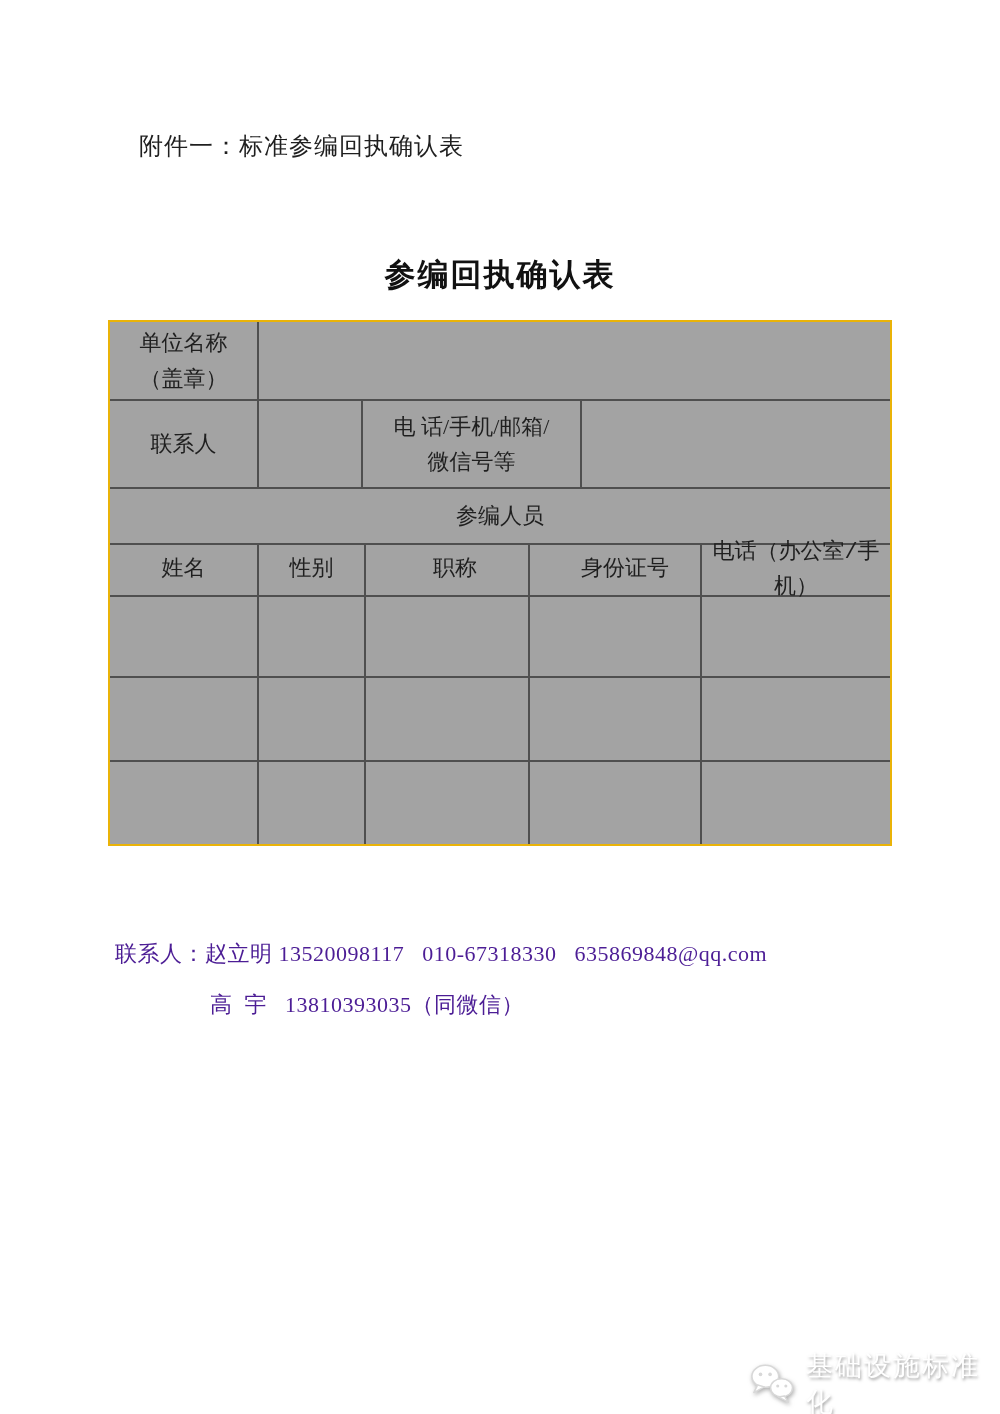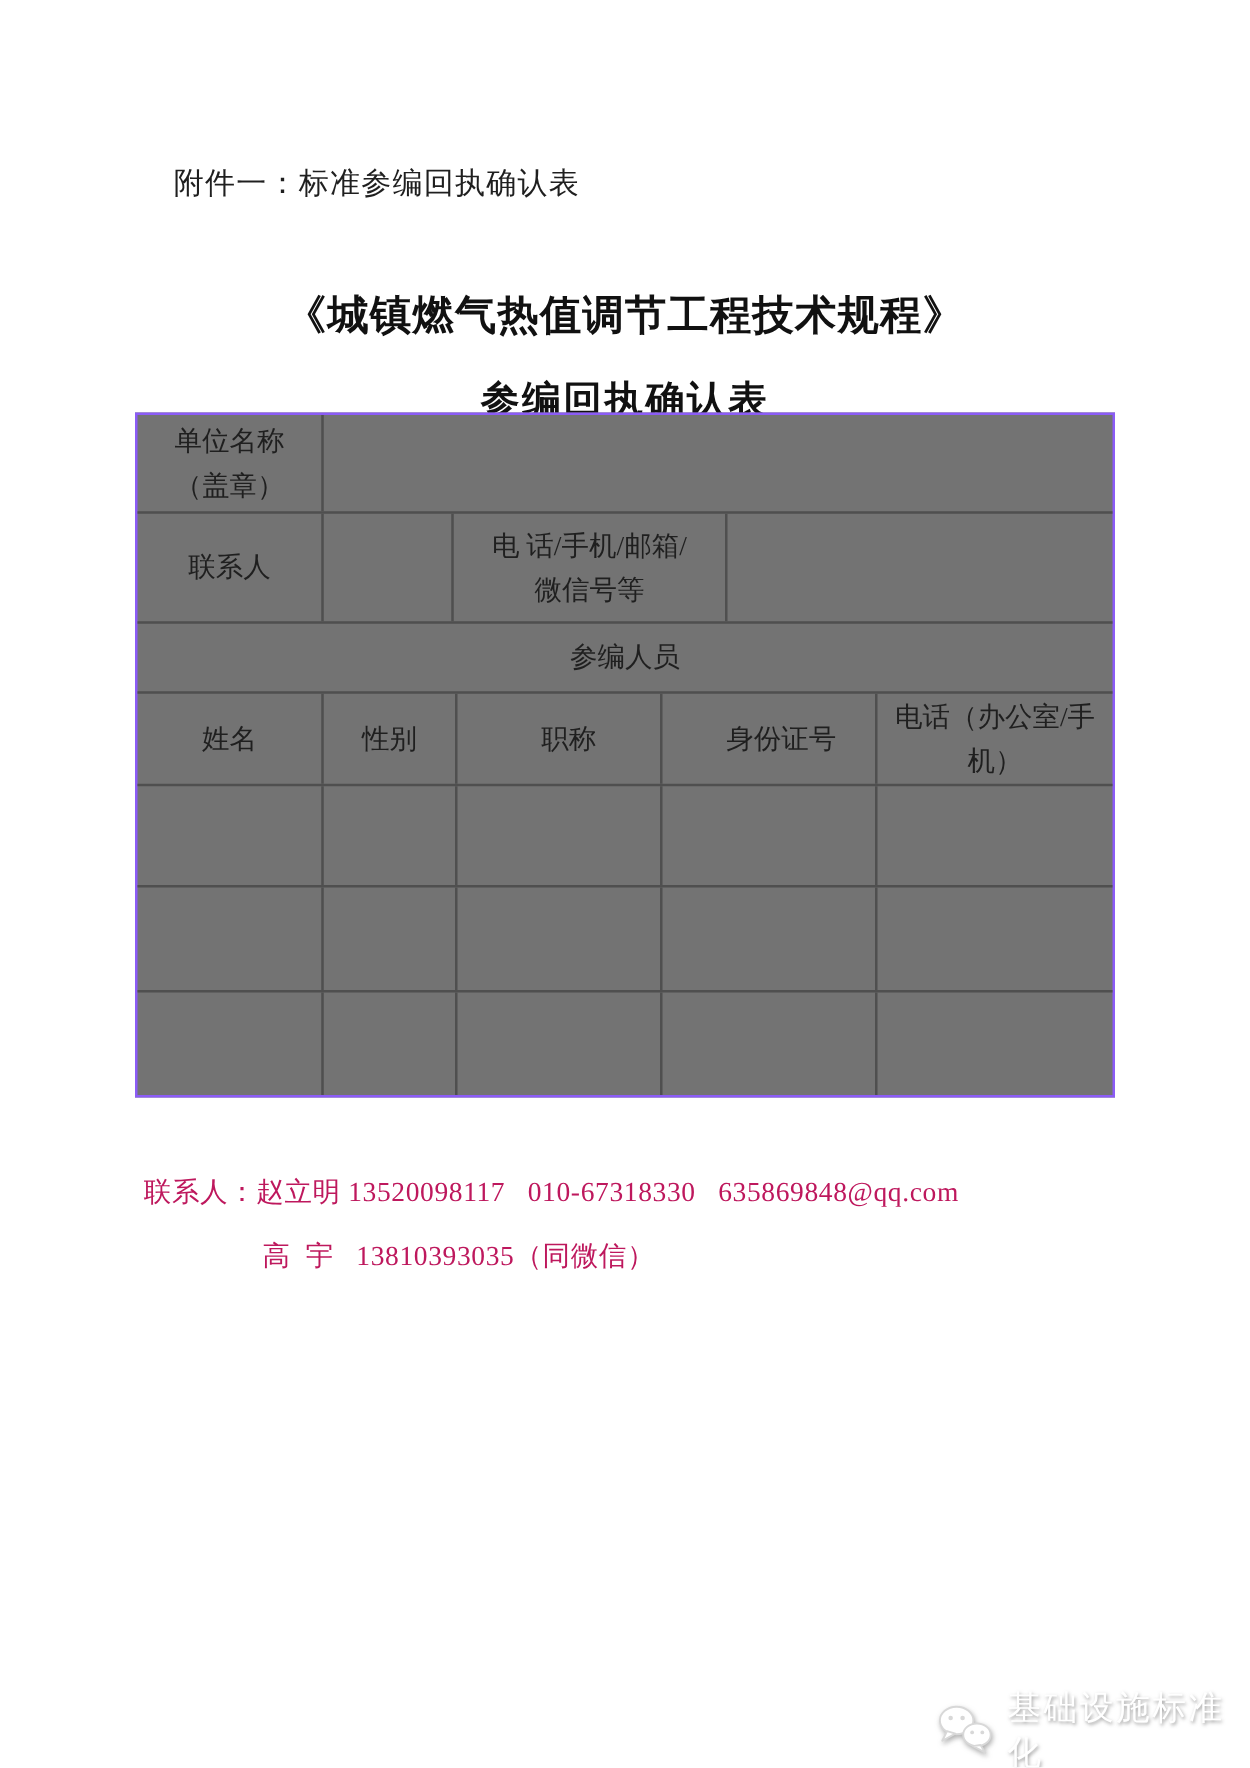--- a/index.html
+++ b/index.html
@@ -88,7 +88,6 @@
   <div class="attachment-label">附件一：标准参编回执确认表</div>
 
   <div class="doc-title">
-    <div class="title-l1">《城镇燃气热值调节工程技术规程》</div>
     <div class="title-l2">参编回执确认表</div>
   </div>
 

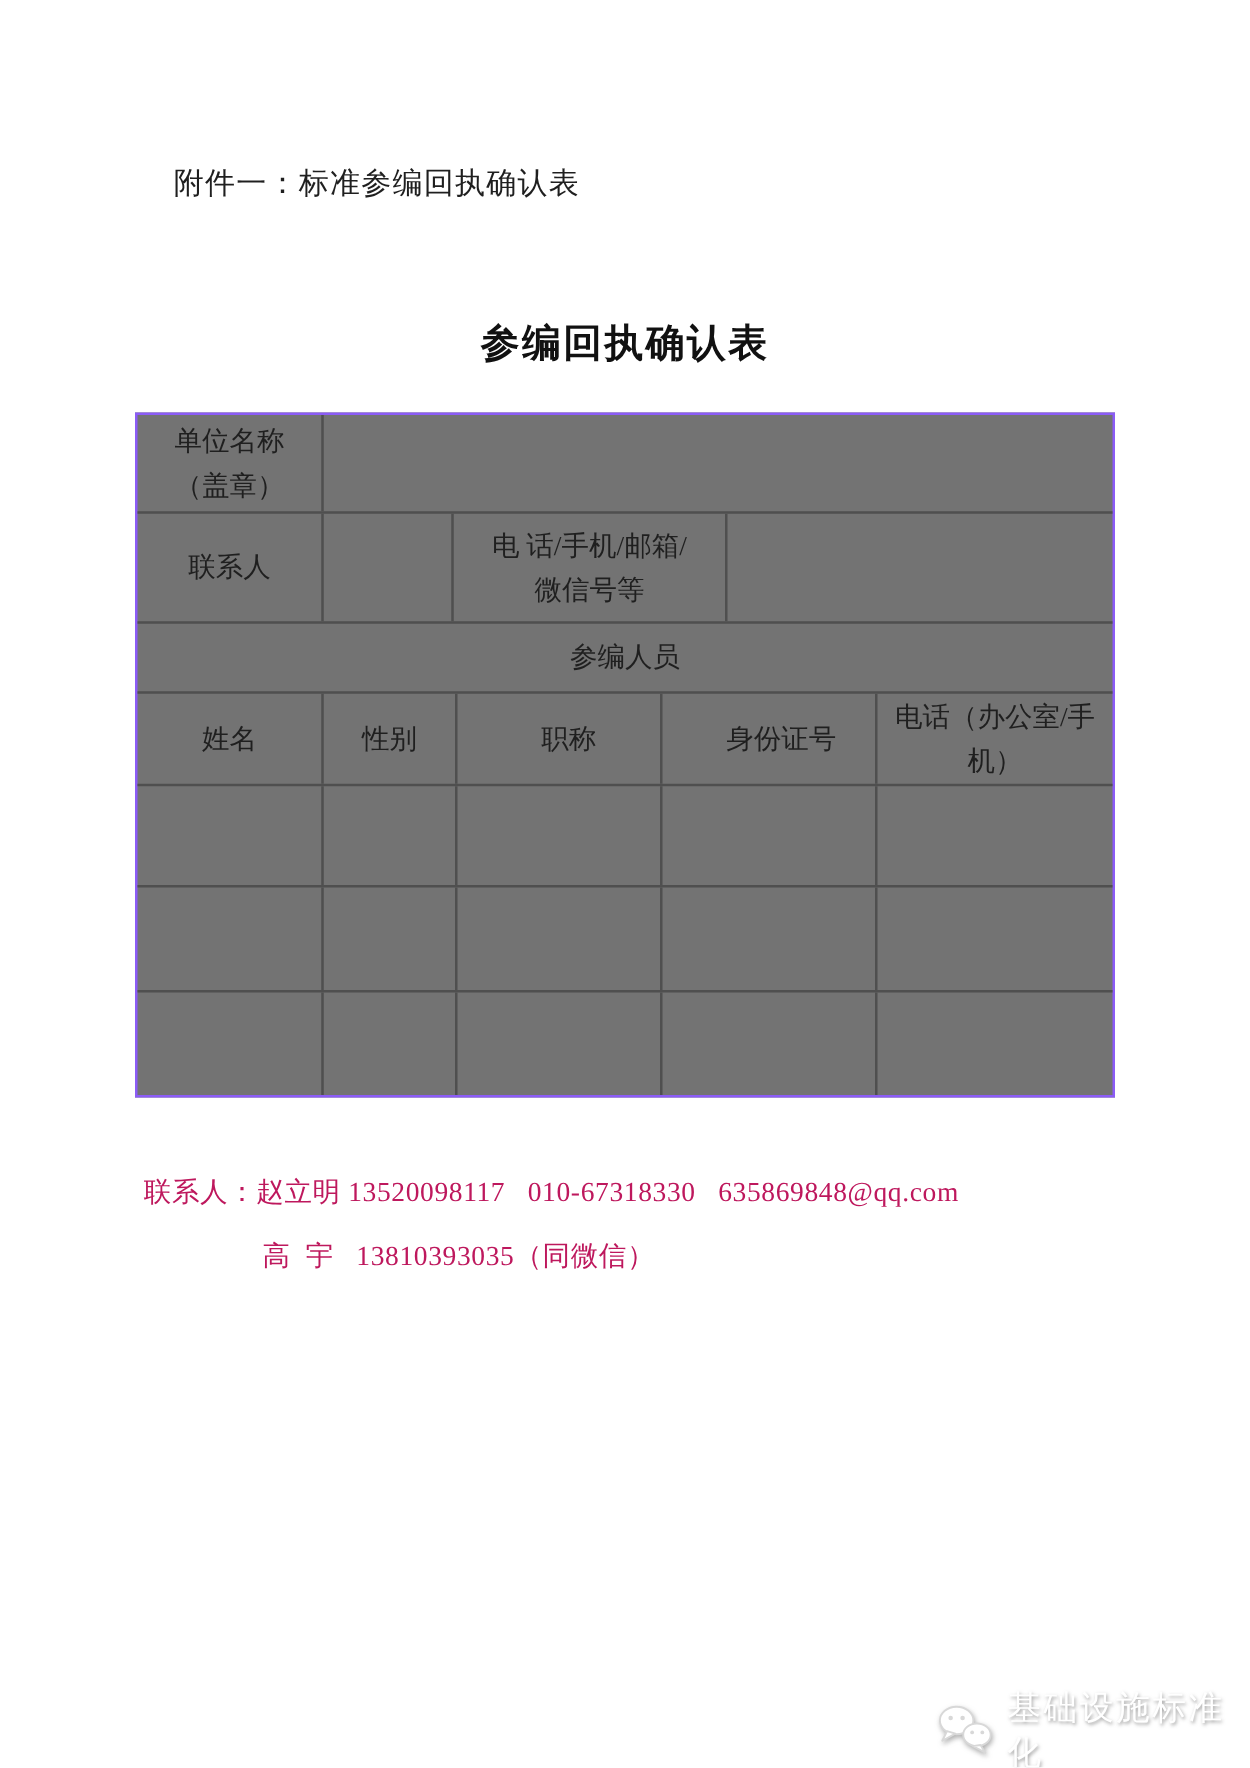--- a/index.html
+++ b/index.html
@@ -27,9 +27,9 @@
   .title-l2 { font-size:31px; margin-top:24px; letter-spacing:2px; }
 
   .form-table {
-    position:absolute; left:108px; top:330px; width:784px;
-    border:2px solid #8b5cf6;
-    background:#737373;
+    position:absolute; left:108px; top:320px; width:784px;
+    border:2px solid #eab308;
+    background:#a3a3a3;
   }
   .trow { display:flex; border-bottom:2px solid #4f4f4f; }
   .trow:last-child { border-bottom:none; }

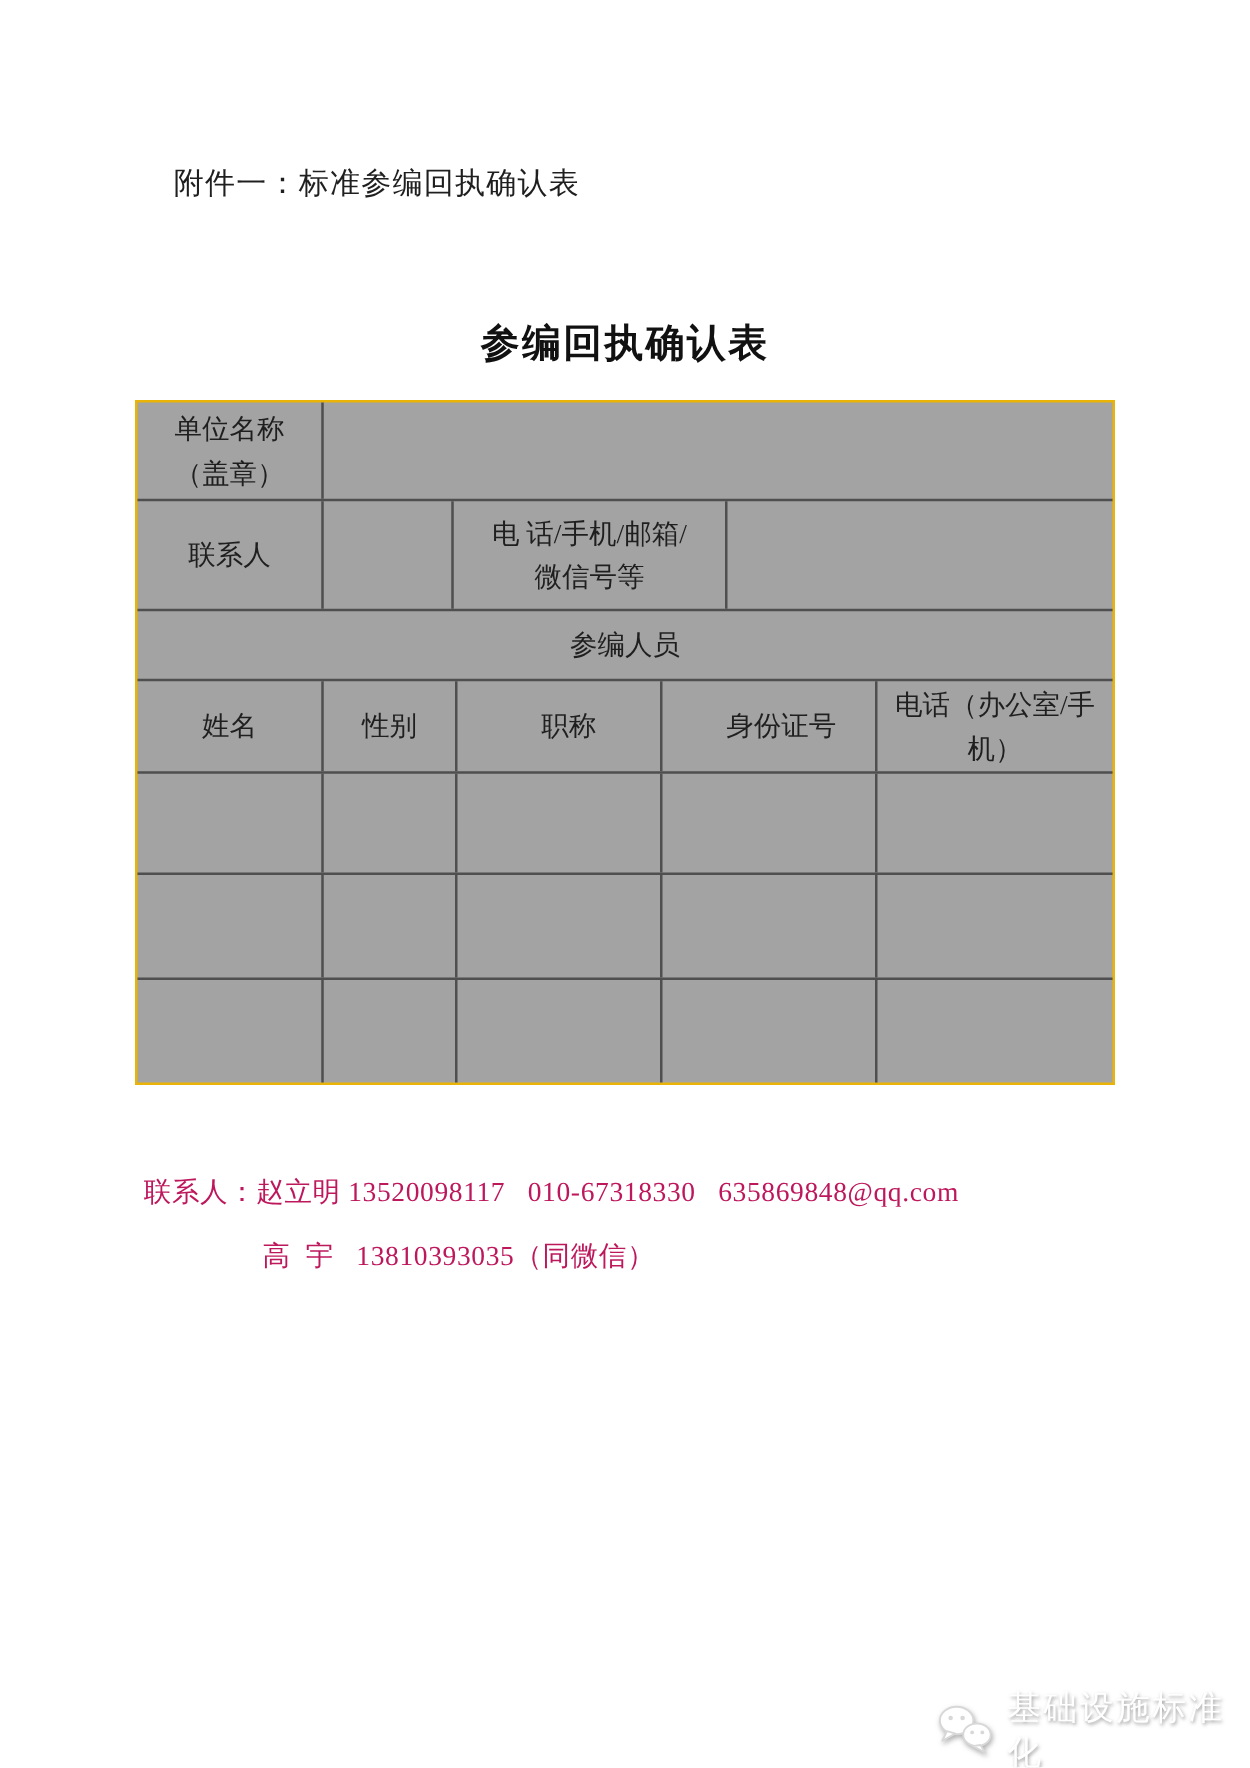--- a/index.html
+++ b/index.html
@@ -48,7 +48,7 @@
   .r1 { height:79px; }
   .r2 { height:88px; }
   .r3 { height:56px; }
-  .r4 { height:74px; }
+  .r4 { height:52px;font-family:Liberation Mono, monospace; }
   .r5 { height:81px; }
   .r6 { height:84px; }
   .r7 { height:82px; }

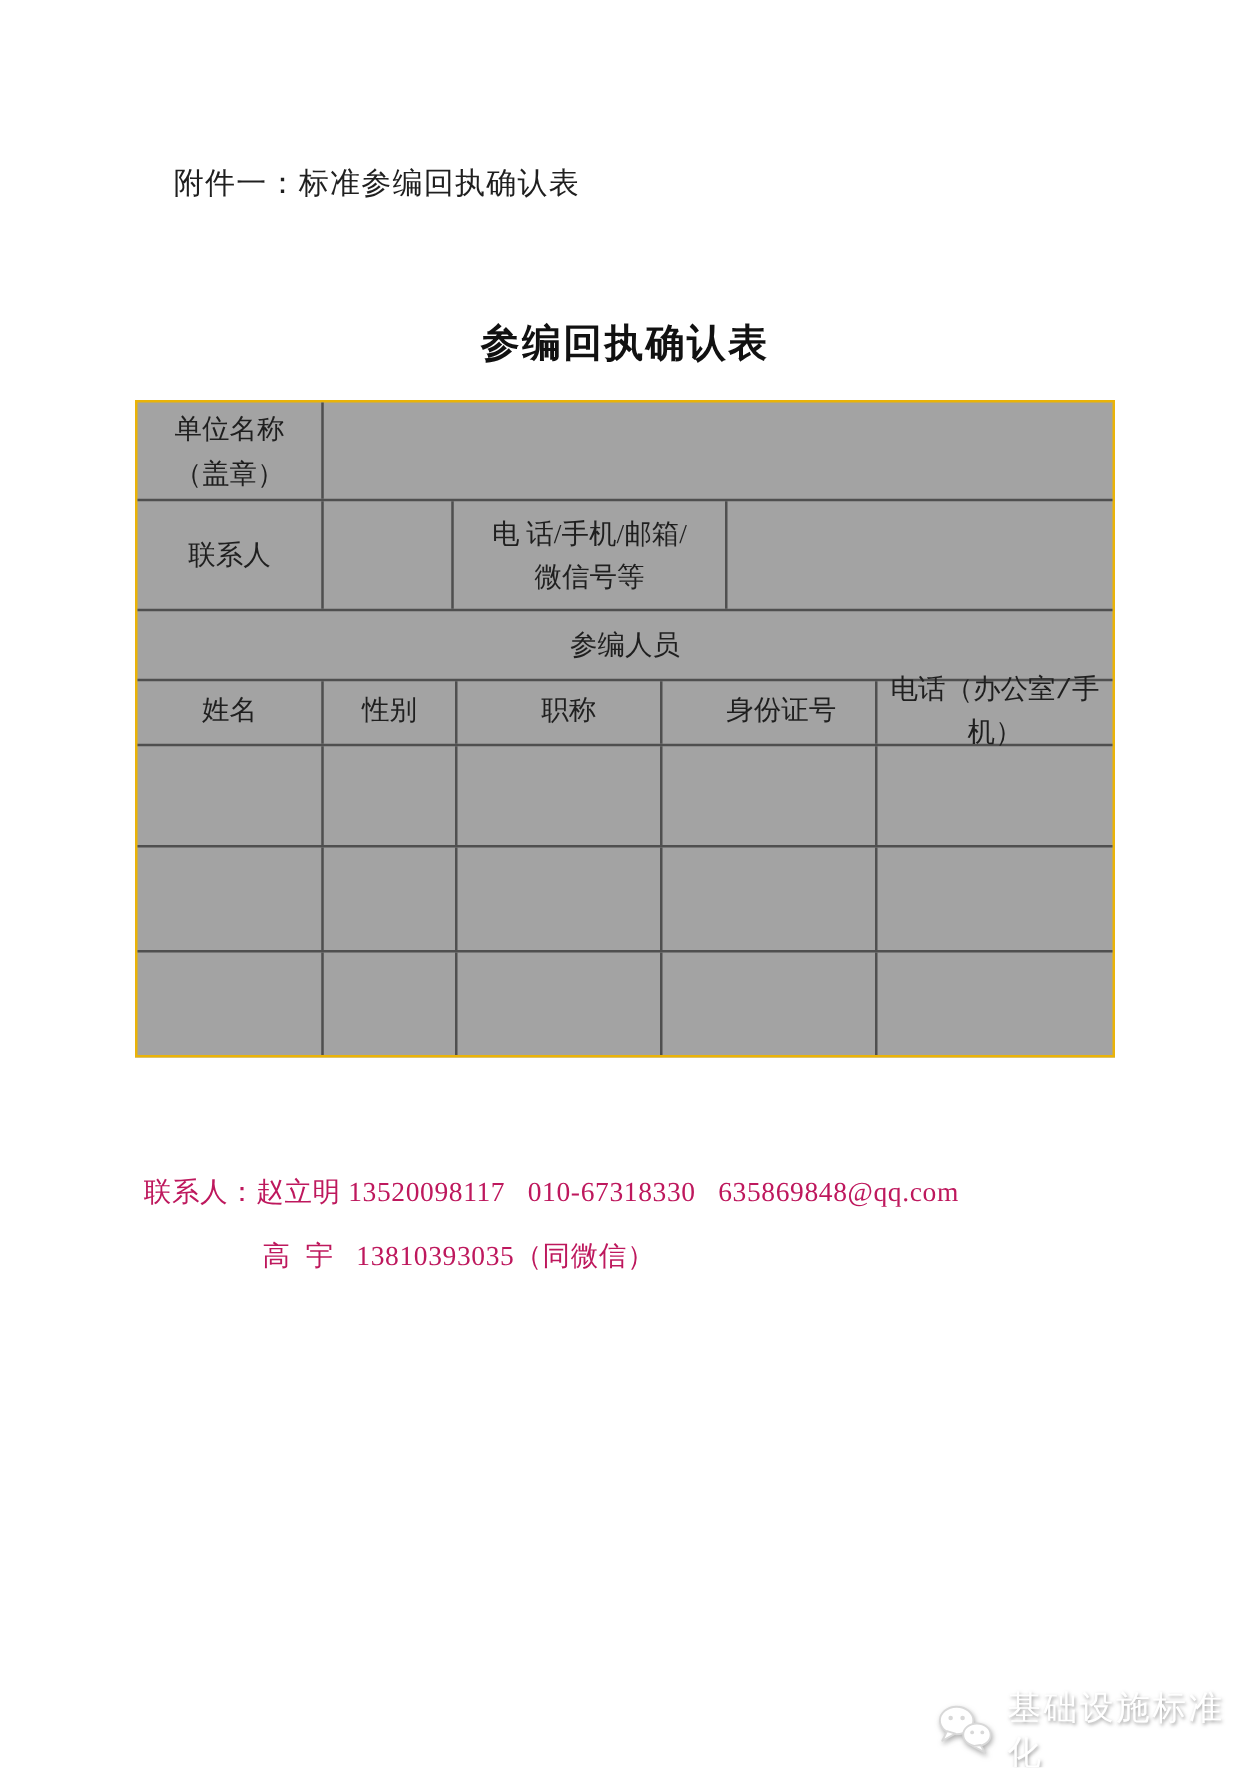--- a/index.html
+++ b/index.html
@@ -63,7 +63,7 @@
   .contact-line {
     position:absolute;
     font-size:22px; letter-spacing:0.5px;
-    white-space:pre; color:#be185d;
+    white-space:pre; color:#4c1d95;
   }
   .contact-line.l1 { left:115px; top:939px; }
   .contact-line.l2 { left:210px; top:990px; }

